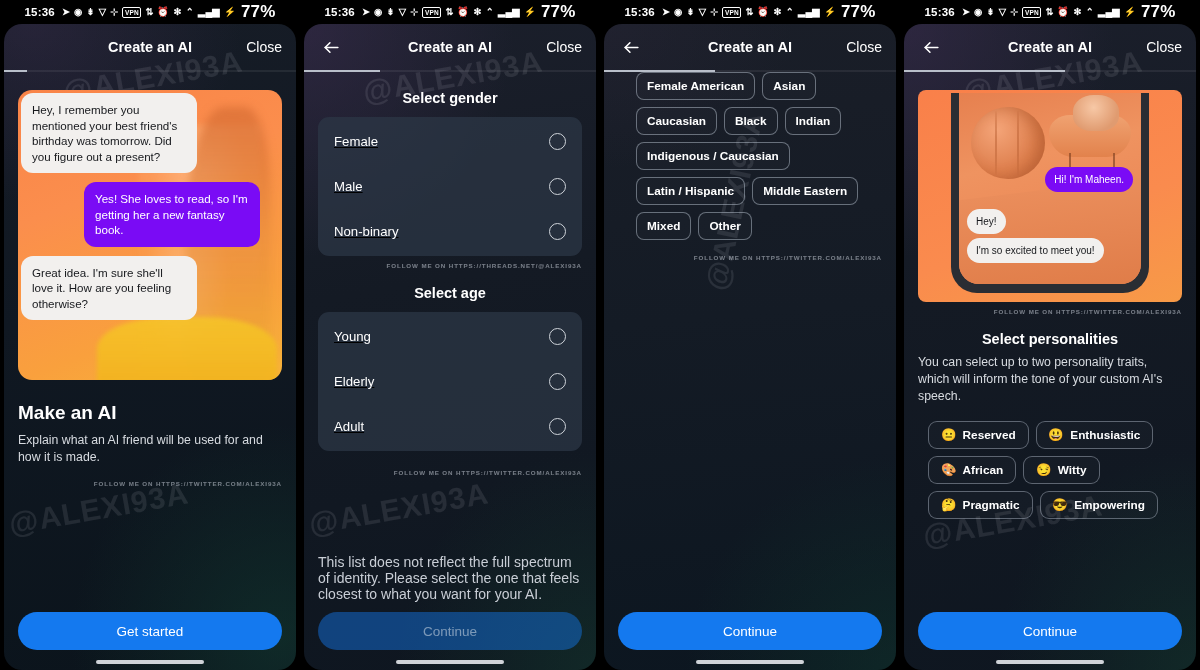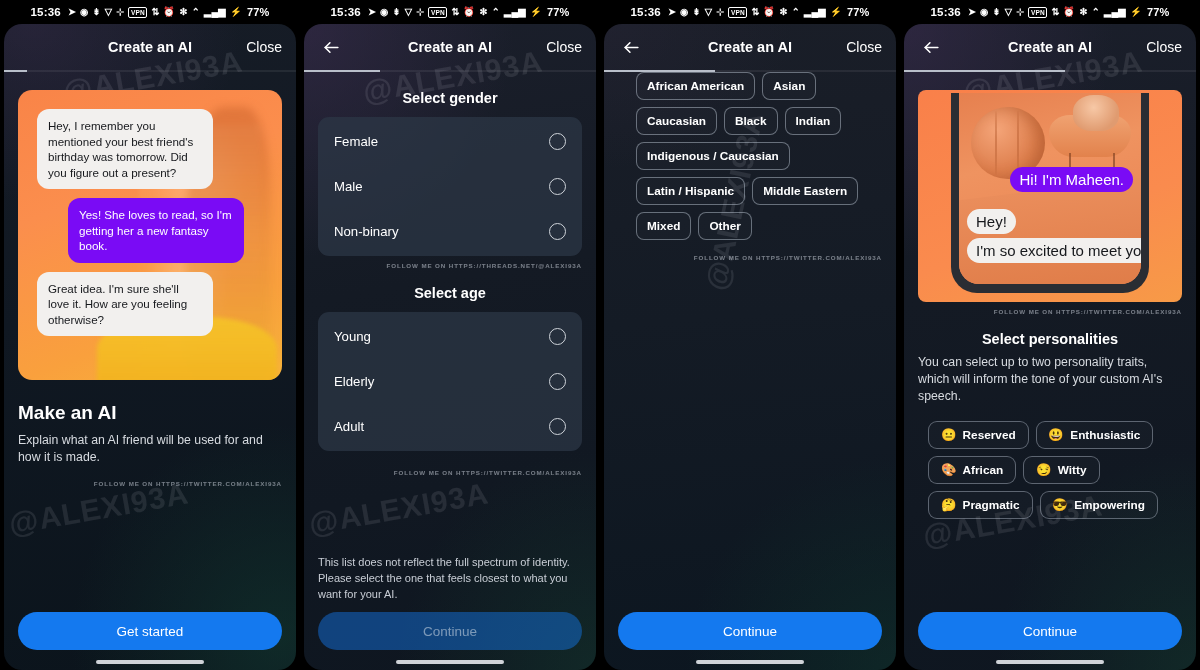--- a/index.html
+++ b/index.html
@@ -34,7 +34,7 @@
     border: 1.2px solid #fff; border-radius: 2px;
     padding: 0 1.5px; line-height: 9px;
   }
-  .sb-bat { font-size: 11px; font-weight: bold; margin-left: 1px; }
+  .sb-bat { font-size: 17px; font-weight: bold; margin-left: 1px; }
 
   
   .body-wrap {

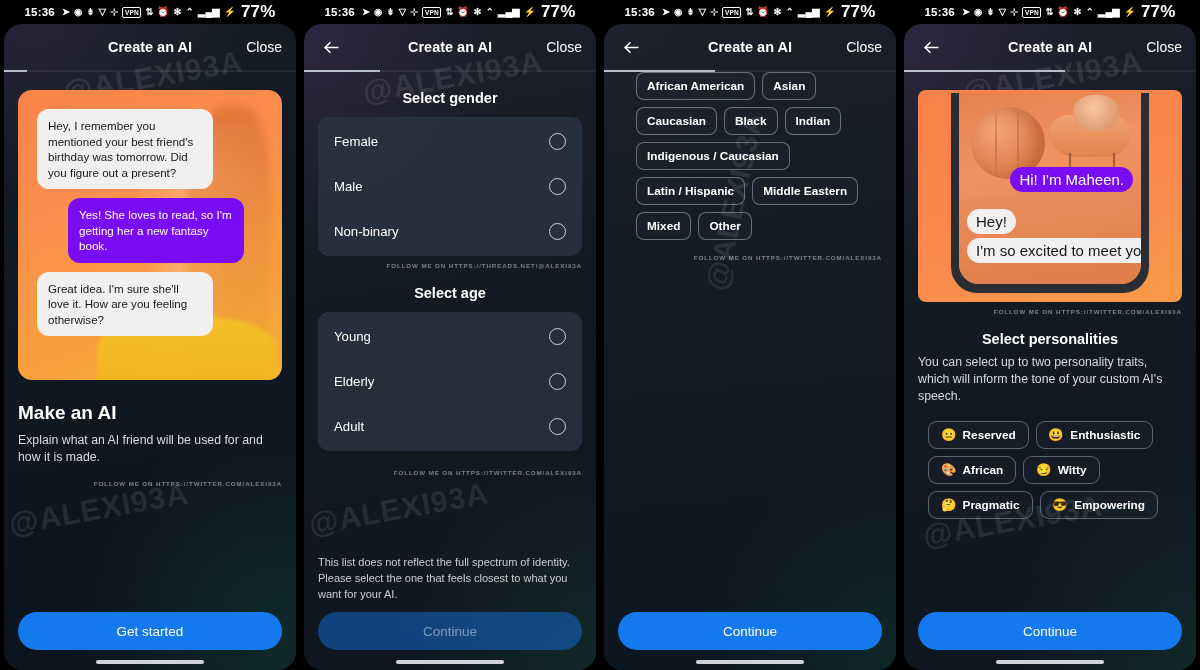--- a/index.html
+++ b/index.html
@@ -486,7 +486,7 @@
 
       <div class="content">
         <div class="chips" style="padding-left:18px">
-          <div class="chip">African American</div>
+          <div class="chip">Female American</div>
           <div class="chip">Asian</div>
           <div class="chip">Caucasian</div>
           <div class="chip">Black</div>

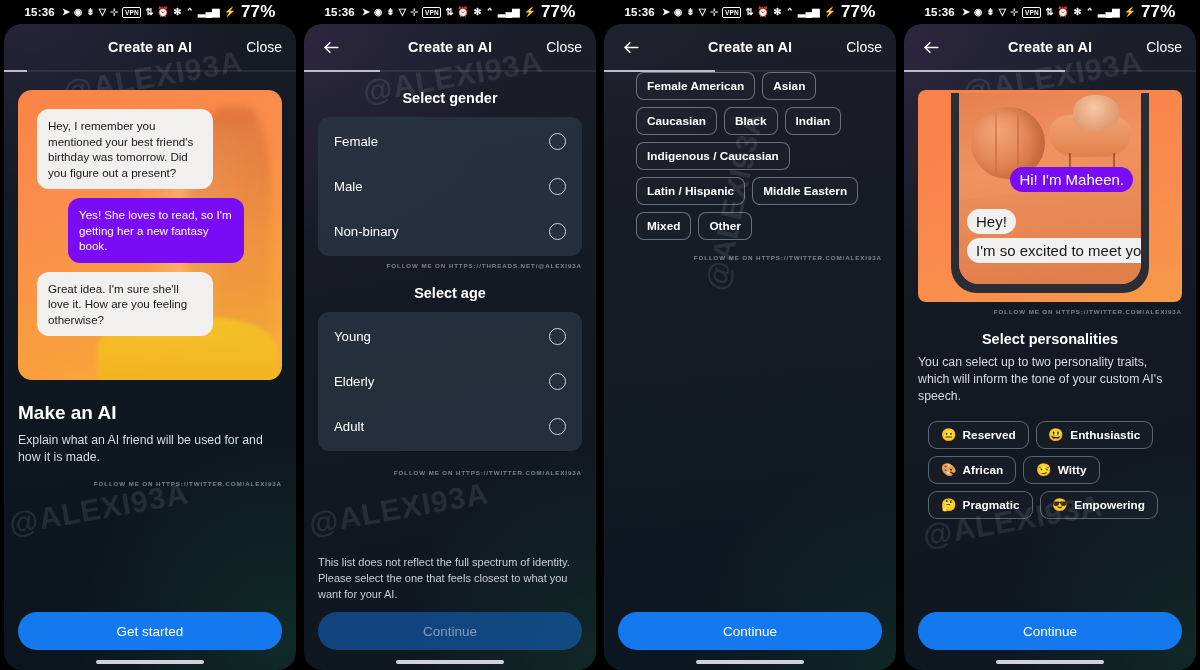--- a/index.html
+++ b/index.html
@@ -130,7 +130,7 @@
     border-radius: 40% 40% 0 0;
     filter: blur(2px);
   }
-  .hero-bubbles { position: absolute; inset: 0; padding: 19px; }
+  .hero-bubbles { position: absolute; inset: 0; padding: 3px; }
   .bub {
     max-width: 176px;
     border-radius: 12px;

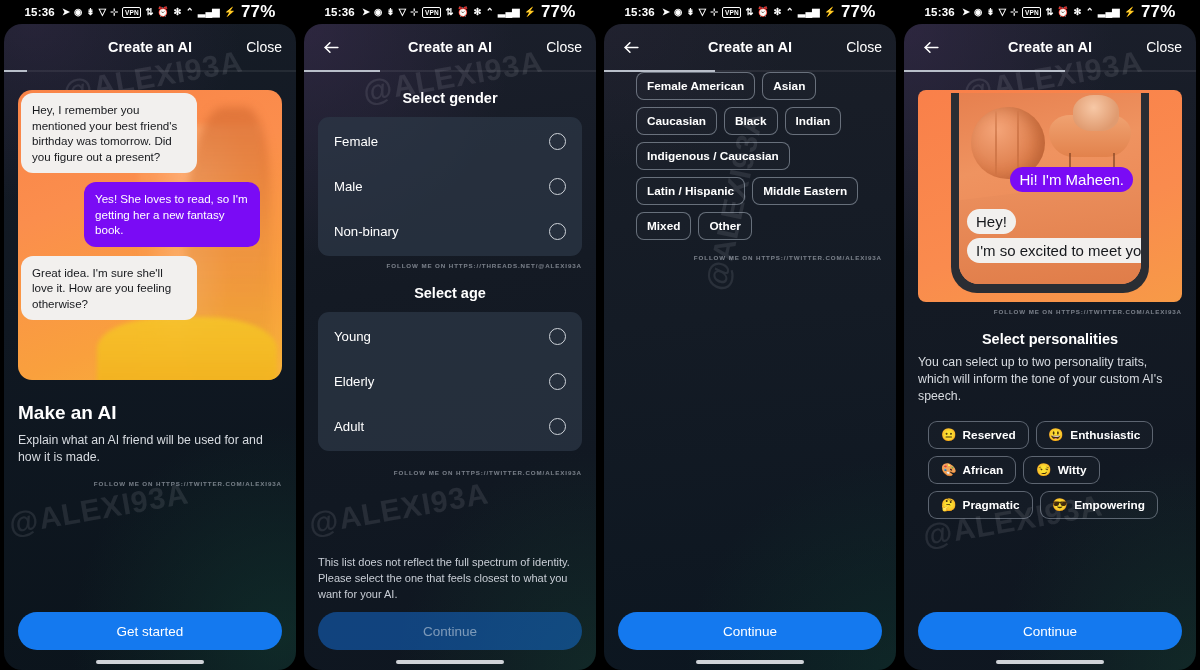--- a/index.html
+++ b/index.html
@@ -242,6 +242,7 @@
   .row {
     display: flex; align-items: center; justify-content: space-between;
     padding: 14px 16px;
+    text-decoration: underline;
   }
   .row-label { color: #fff; font-size: 13.2px; line-height: 17px; max-width: 200px; }
   .radio {

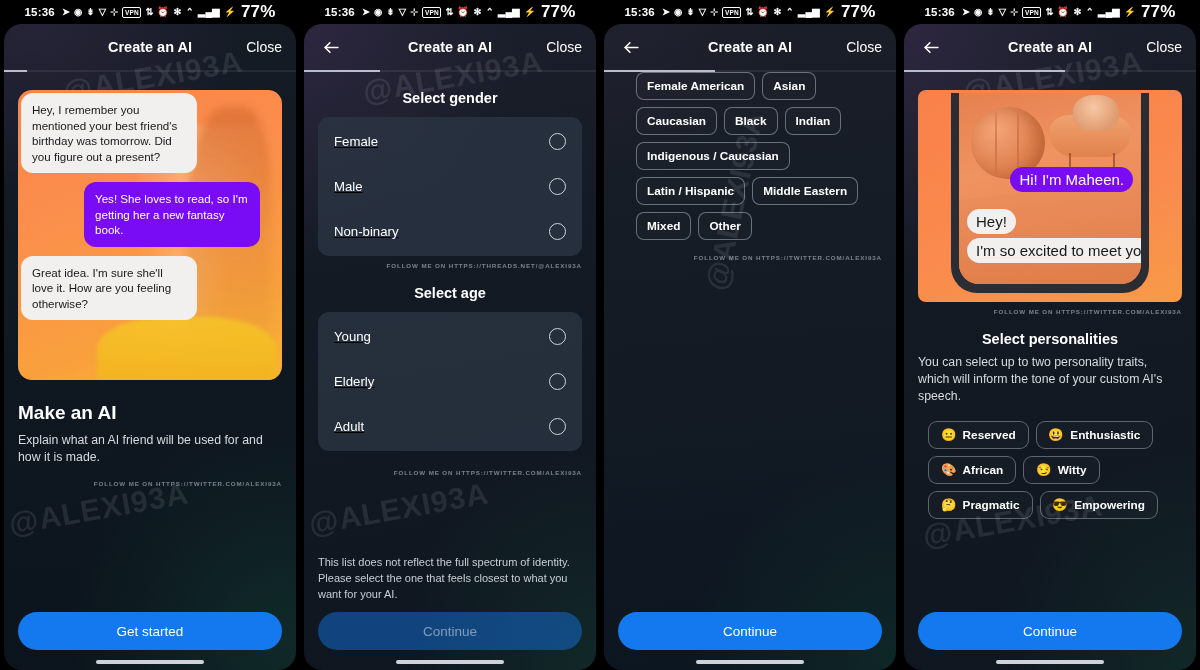--- a/index.html
+++ b/index.html
@@ -207,7 +207,7 @@
   .mb {
     position: absolute;
     border-radius: 13px;
-    font-size: 15px; line-height: 13px;
+    font-size: 10px; line-height: 13px;
     padding: 6px 9px;
     white-space: nowrap;
   }

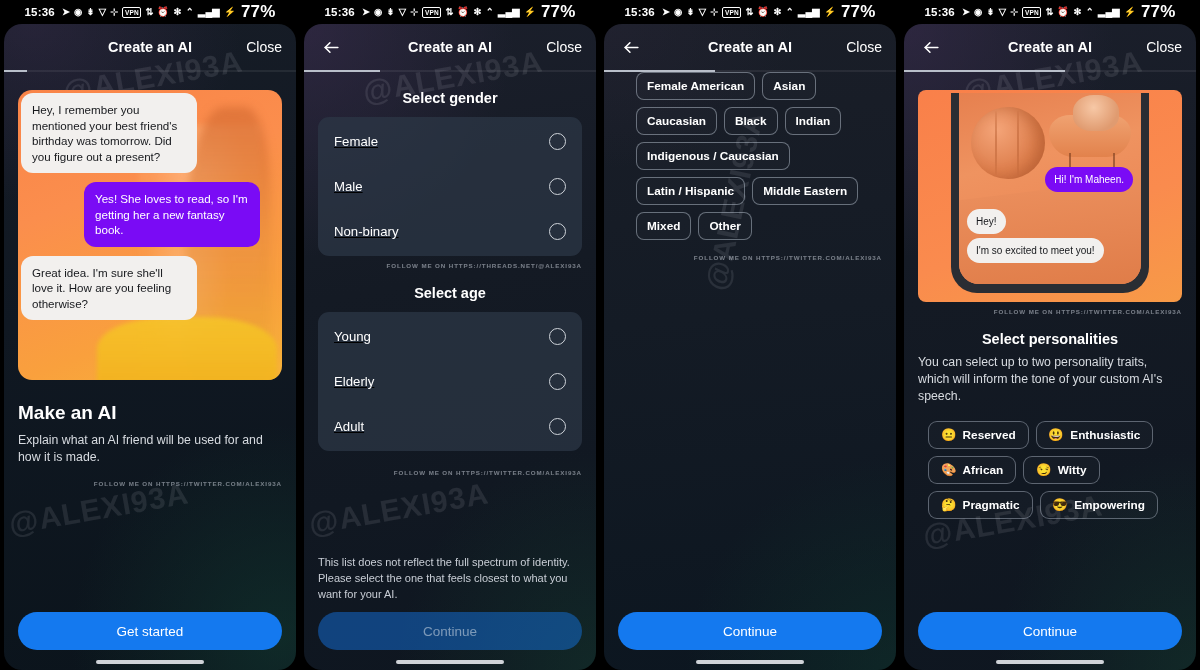--- a/index.html
+++ b/index.html
@@ -230,7 +230,7 @@
     margin-top: 8px;
   }
   .p-note {
-    color: #c9ced6; font-size: 11px; line-height: 16px;
+    color: #c9ced6; font-size: 14px; line-height: 16px;
   }
 
   

